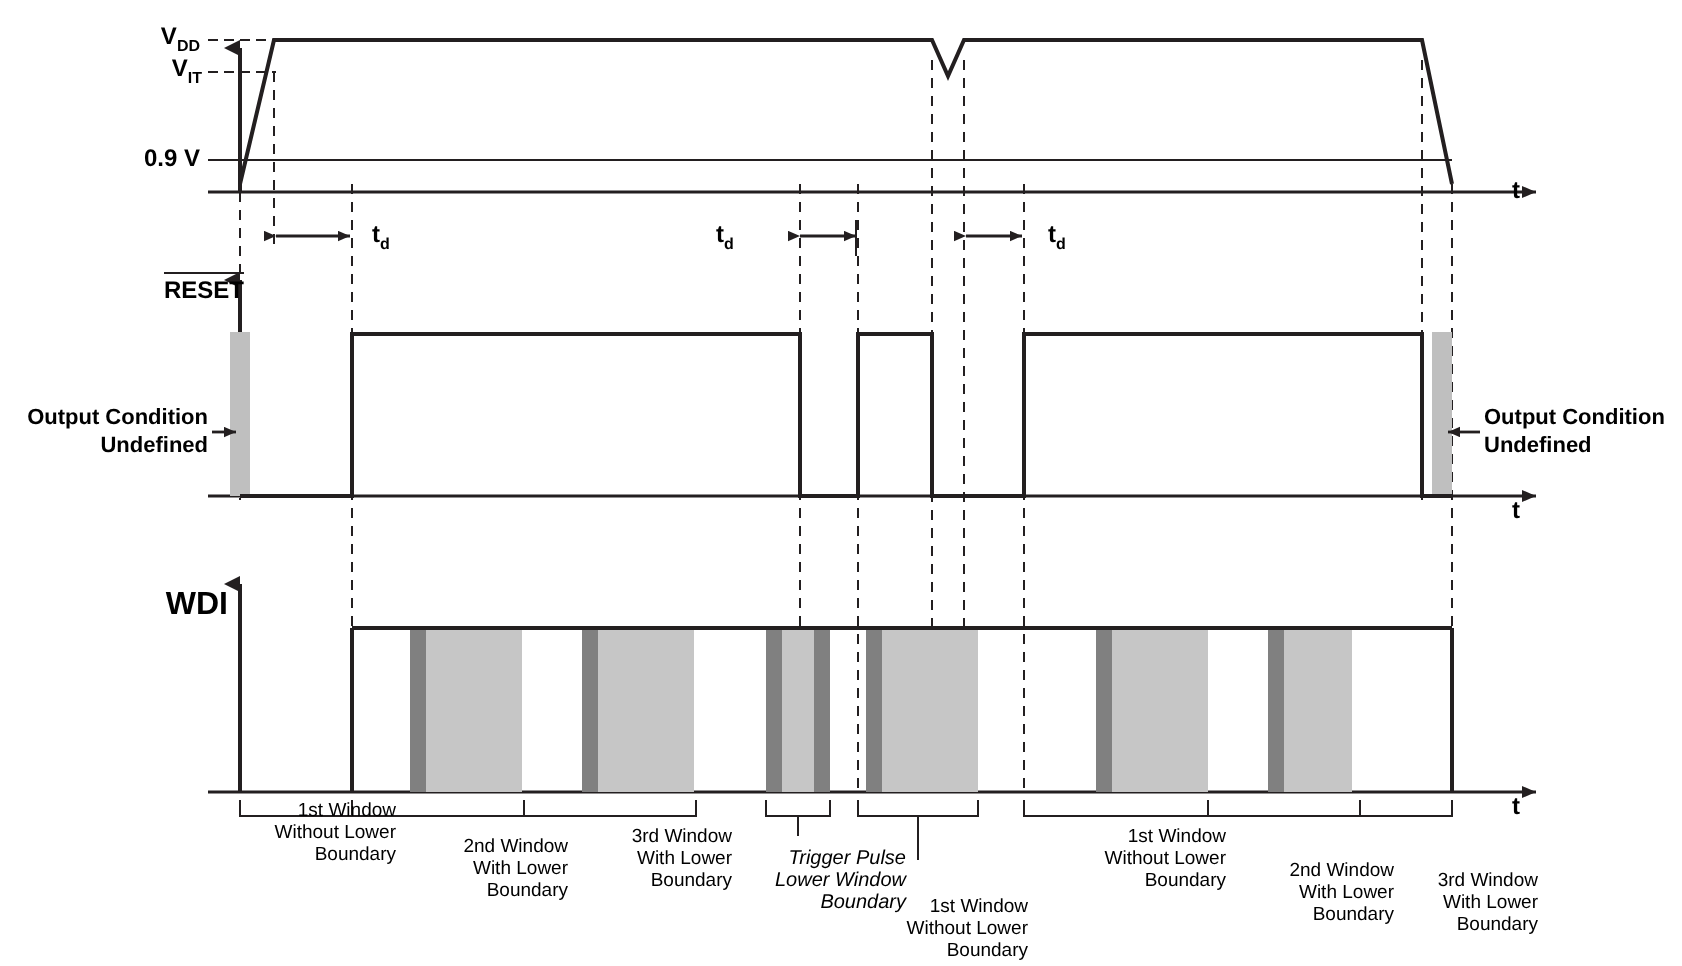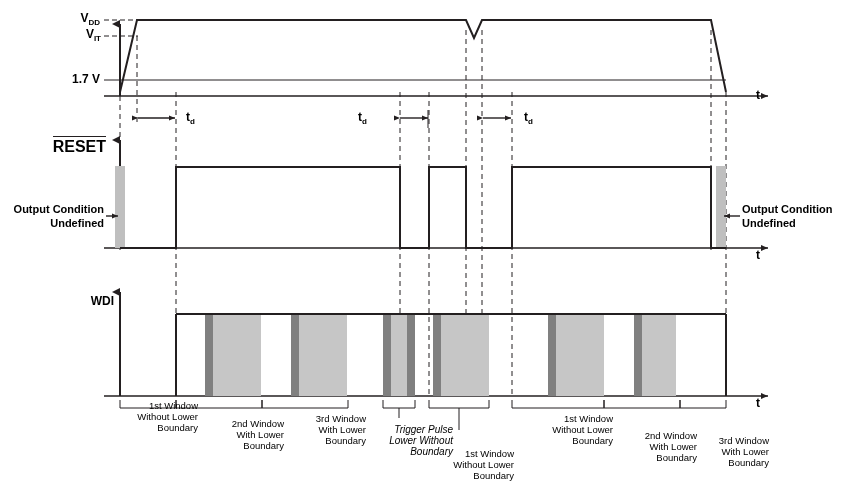--- a/index.html
+++ b/index.html
@@ -129,7 +129,7 @@
   <div class="lbl bold rt" style="left:43px;top:27px;width:58px;font-size:12px;">
     <span>V</span><span class="sub">IT</span>
   </div>
-  <div class="lbl bold rt" style="left:32px;top:72px;width:68px;font-size:12px;">1.7 V</div>
+  <div class="lbl bold rt" style="left:32px;top:72px;width:68px;font-size:12px;">0.9 V</div>
 
   <div class="lbl bold" style="left:756px;top:88px;font-size:12px;">t</div>
   <div class="lbl bold" style="left:756px;top:248px;font-size:12px;">t</div>

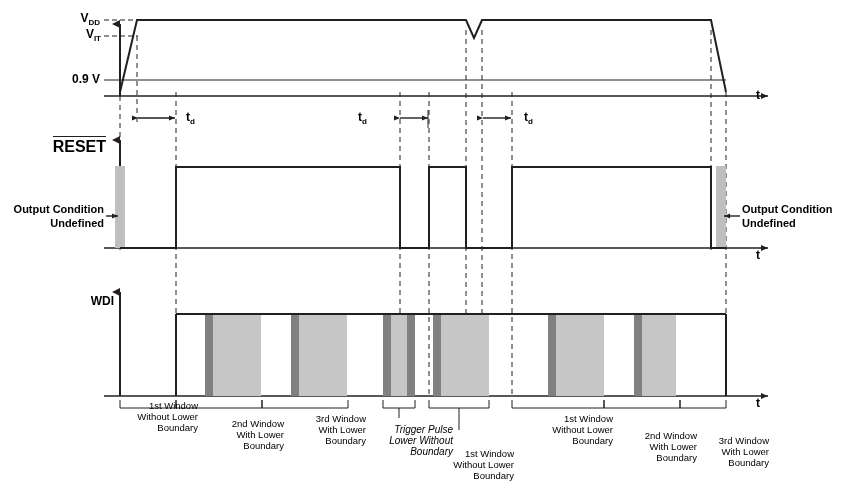--- a/index.html
+++ b/index.html
@@ -135,7 +135,7 @@
   <div class="lbl bold" style="left:756px;top:248px;font-size:12px;">t</div>
   <div class="lbl bold" style="left:756px;top:396px;font-size:12px;">t</div>
 
-  <div class="lbl bold rt" style="left:28px;top:138px;width:78px;font-size:16px;">
+  <div class="lbl bold rt" style="left:44px;top:138px;width:78px;font-size:12px;">
     <span style="border-top:1.5px solid #231f20;padding-top:1px;">RESET</span>
   </div>
   <div class="lbl bold rt" style="left:36px;top:294px;width:78px;font-size:12px;">WDI</div>

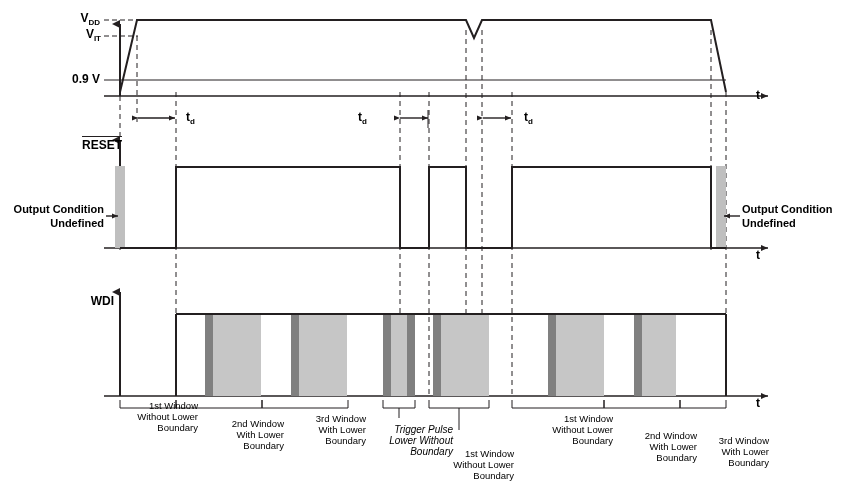--- a/index.html
+++ b/index.html
@@ -138,7 +138,7 @@
   <div class="lbl bold rt" style="left:44px;top:138px;width:78px;font-size:12px;">
     <span style="border-top:1.5px solid #231f20;padding-top:1px;">RESET</span>
   </div>
-  <div class="lbl bold rt" style="left:36px;top:294px;width:78px;font-size:12px;">WDI</div>
+  <div class="lbl bold rt" style="left:36px;top:294px;width:78px;font-size:16px;">WDI</div>
 
   <div class="lbl bold" style="left:186px;top:110px;font-size:12px;">
     <span>t</span><span class="sub">d</span>

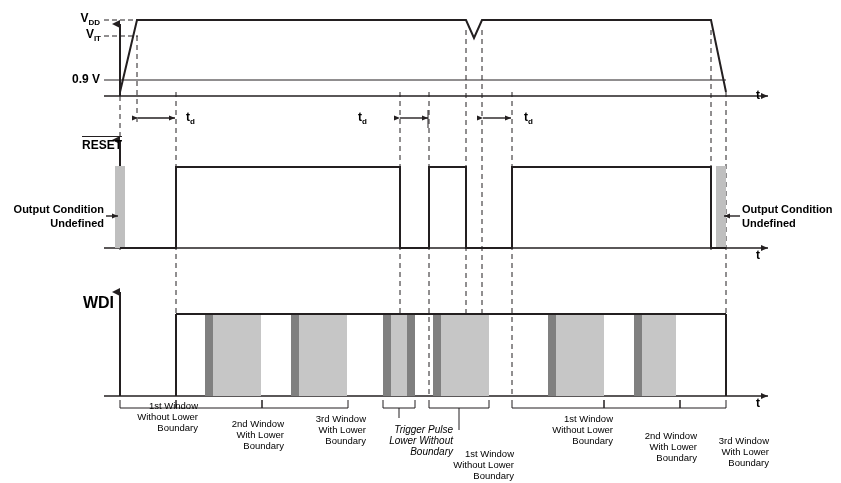--- a/index.html
+++ b/index.html
@@ -180,7 +180,7 @@
 
   <div class="lbl ctr" style="left:345px;top:424px;width:108px;font-size:10px;line-height:11px;font-style:italic;">
     <div>Trigger Pulse</div>
-    <div>Lower Without</div>
+    <div>Lower Window</div>
     <div>Boundary</div>
   </div>
 

